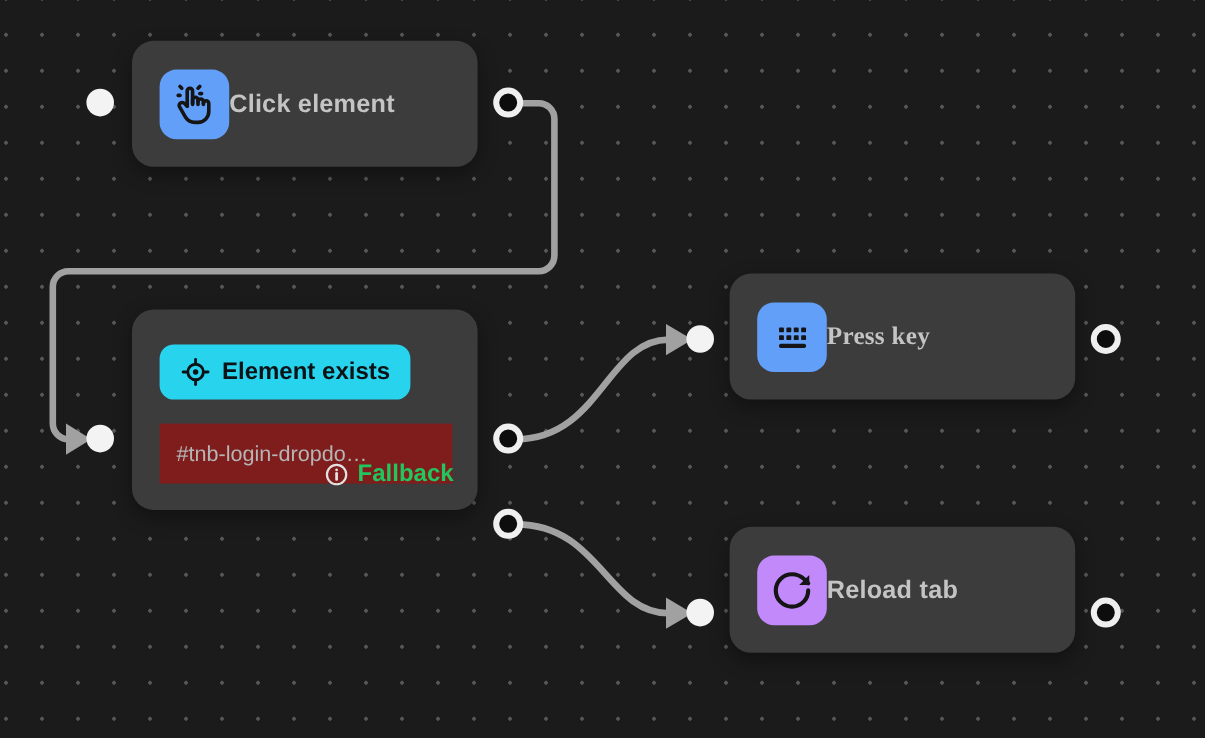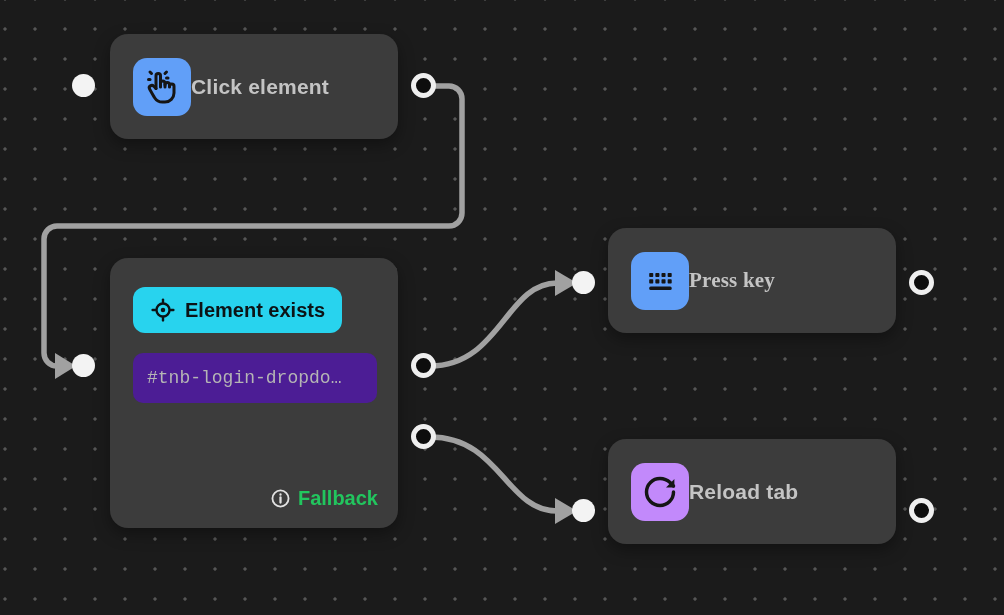--- a/index.html
+++ b/index.html
@@ -34,7 +34,7 @@
     margin-left:0;color:#c4c4c4;font-size:21px;font-weight:600;
     letter-spacing:.2px;white-space:nowrap;
   }
-  .node.tall{width:288px;height:270px;display:block;box-sizing:border-box;padding:29px 20px 0 23px;}
+  .node.tall{width:288px;height:167px;display:block;box-sizing:border-box;padding:29px 20px 0 23px;}
   .badge{
     display:inline-flex;align-items:center;gap:9px;height:46px;
     border-radius:12px;padding:0 17px;color:#0c1316;

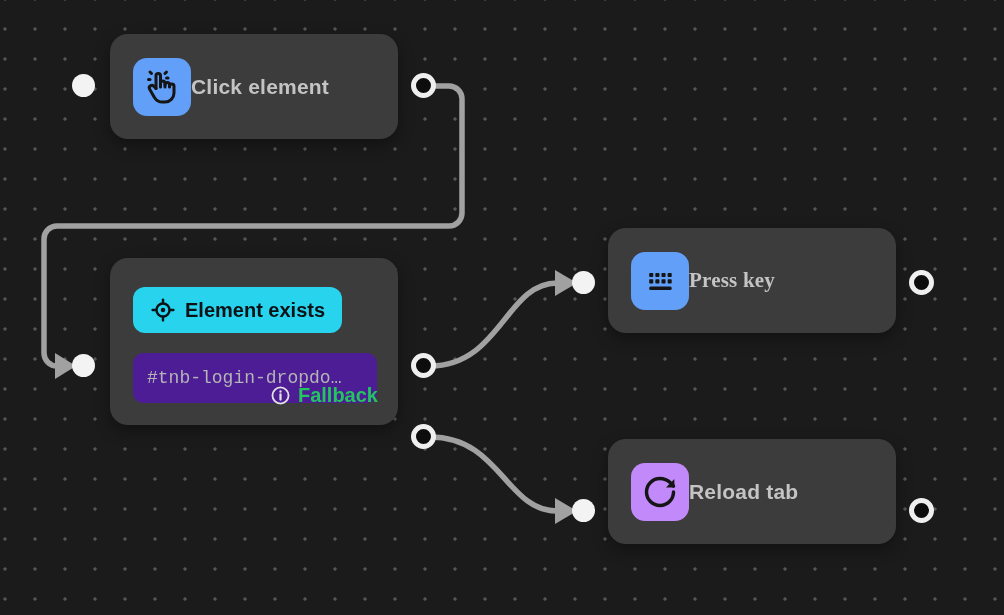--- a/index.html
+++ b/index.html
@@ -42,9 +42,9 @@
   }
   .selector{
     margin-top:20px;width:244px;height:50px;box-sizing:border-box;
-    background:#4c1d95;border-radius:10px;display:flex;align-items:center;
+    background:#7f1d1d;border-radius:0;display:flex;align-items:center;
     padding-left:14px;color:#b5b5b5;
-    font-family:Liberation Mono, monospace;
+    font-family:Liberation Sans, sans-serif;
     font-size:18px;white-space:nowrap;overflow:hidden;
   }
   .fallback{

